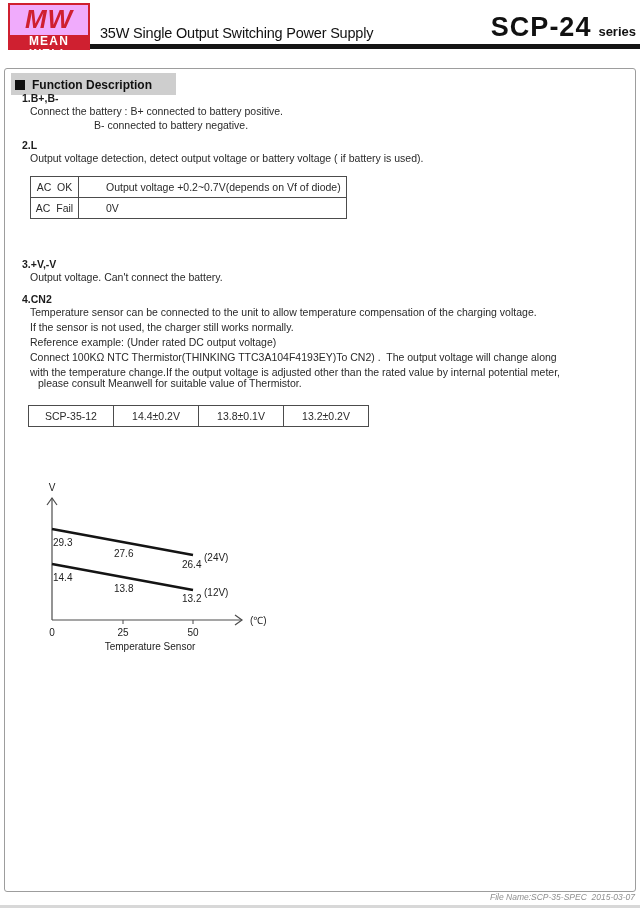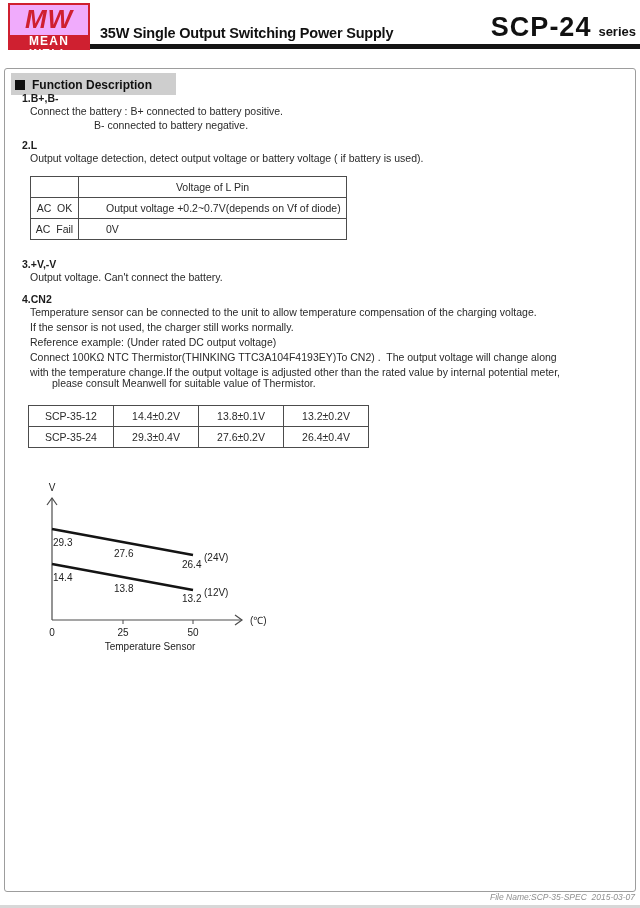--- a/index.html
+++ b/index.html
@@ -25,7 +25,7 @@
     text-align:center; line-height:13px; letter-spacing:1.2px;
   }
   .subtitle {
-    left:100px; top:25px; font-size:14.5px; font-weight:bold;
+    left:100px; top:25px; font-size:14.5px; font-weight:normal;
     letter-spacing:-0.2px; color:#111; white-space:nowrap;
   }
   .model-block { right:4px; top:12px; text-align:right; white-space:nowrap; }

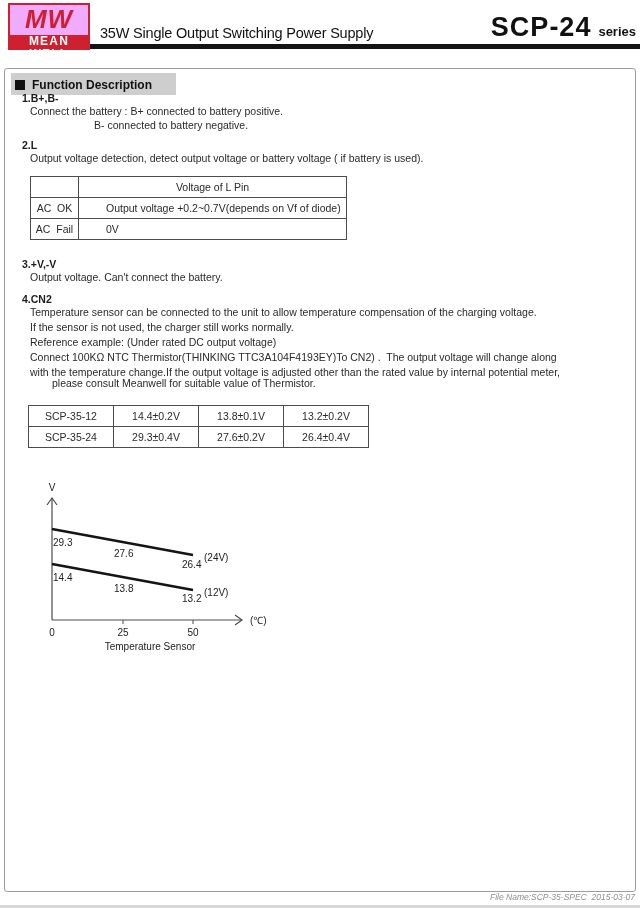--- a/index.html
+++ b/index.html
@@ -102,10 +102,6 @@
 
   <table class="abs t1" style="left:30px; top:176px;">
     <tbody>
-        <tr>
-      <td class="c1"></td>
-      <td class="c2 c2h">Voltage of L Pin</td>
-    </tr>
     <tr>
       <td class="c1">AC  OK</td>
       <td class="c2">Output voltage +0.2~0.7V(depends on Vf of diode)</td>

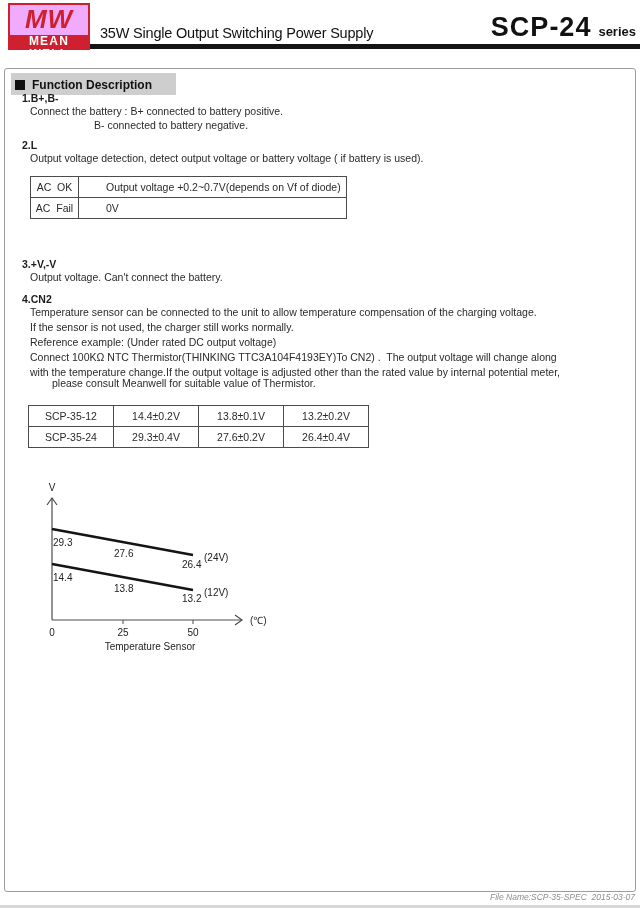--- a/index.html
+++ b/index.html
@@ -122,7 +122,7 @@
   <div class="abs line" style="left:30px; top:336px;">Reference example: (Under rated DC output voltage)</div>
   <div class="abs line" style="left:30px; top:351px;">Connect 100KΩ NTC Thermistor(THINKING TTC3A104F4193EY)To CN2) .  The output voltage will change along</div>
   <div class="abs line" style="left:30px; top:366px;">with the temperature change.If the output voltage is adjusted other than the rated value by internal potential meter,</div>
-  <div class="abs line" style="left:44px; top:377px;padding-left:8px;">please consult Meanwell for suitable value of Thermistor.</div>
+  <div class="abs line" style="left:30px; top:377px;padding-left:8px;">please consult Meanwell for suitable value of Thermistor.</div>
 
   <table class="abs t2" style="left:28px; top:405px;">
     <tbody>

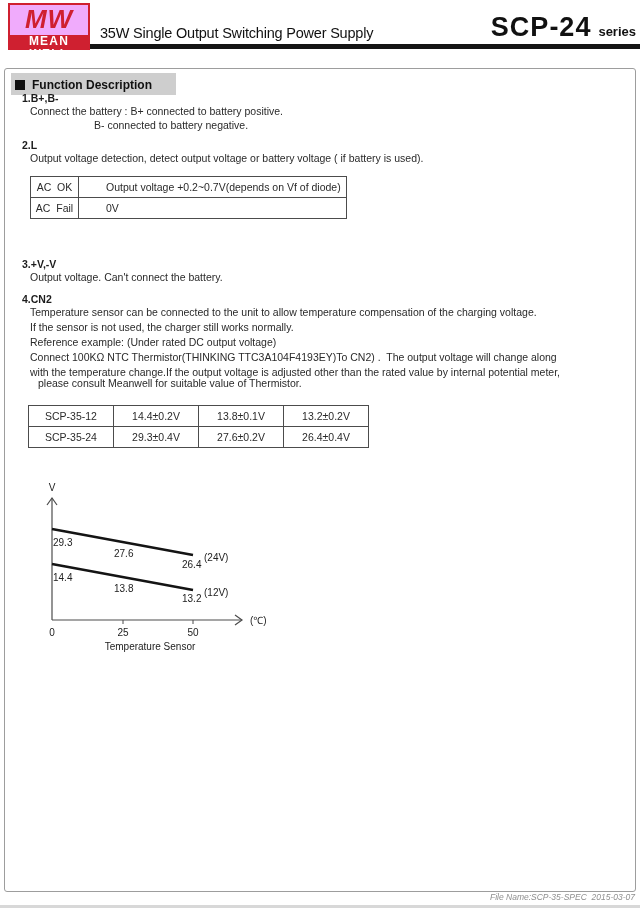--- a/index.html
+++ b/index.html
@@ -132,12 +132,6 @@
       <td>13.8±0.1V</td>
       <td>13.2±0.2V</td>
     </tr>
-    <tr>
-      <td>SCP-35-24</td>
-      <td>29.3±0.4V</td>
-      <td>27.6±0.2V</td>
-      <td>26.4±0.4V</td>
-    </tr>
   </tbody>
     </table>
 

